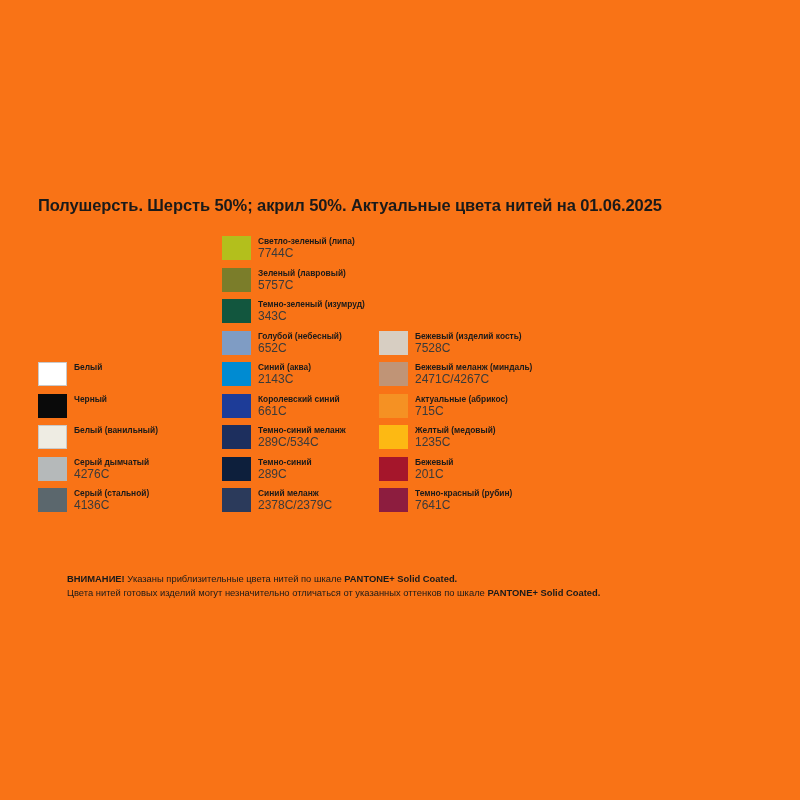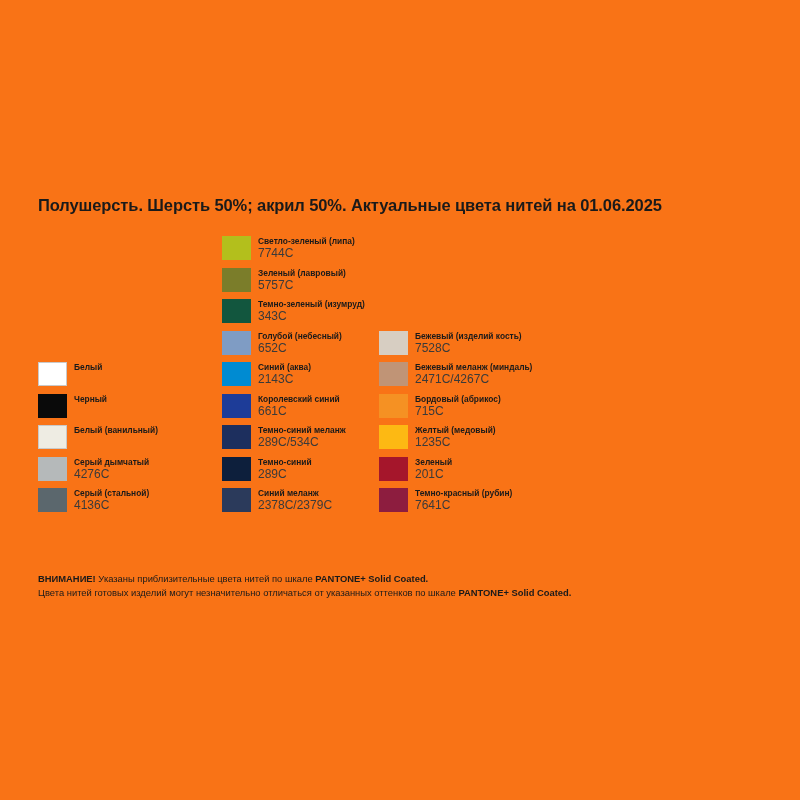--- a/index.html
+++ b/index.html
@@ -219,7 +219,7 @@
         <div class="swatch-row">
           <div class="chip" style="background: rgb(245, 145, 35);"></div>
           <div class="labels">
-            <div class="lbl-name">Бордовый (абрикос)</div>
+            <div class="lbl-name">Актуальные (абрикос)</div>
             <div class="lbl-code">715C</div>
           </div>
         </div>

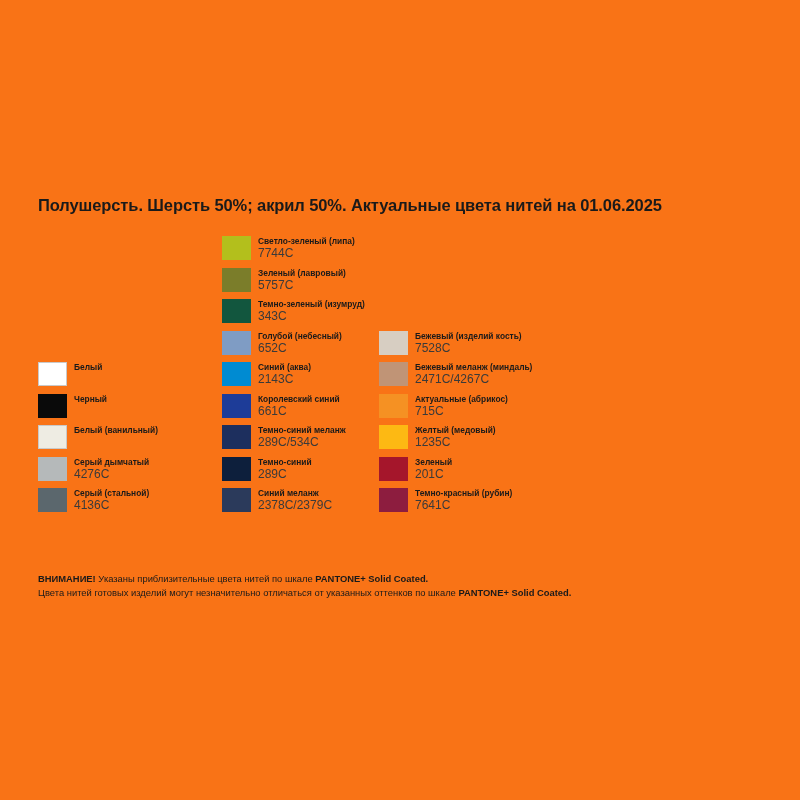--- a/index.html
+++ b/index.html
@@ -233,7 +233,7 @@
         <div class="swatch-row">
           <div class="chip" style="background: rgb(165, 22, 43);"></div>
           <div class="labels">
-            <div class="lbl-name">Зеленый</div>
+            <div class="lbl-name">Бежевый</div>
             <div class="lbl-code">201C</div>
           </div>
         </div>

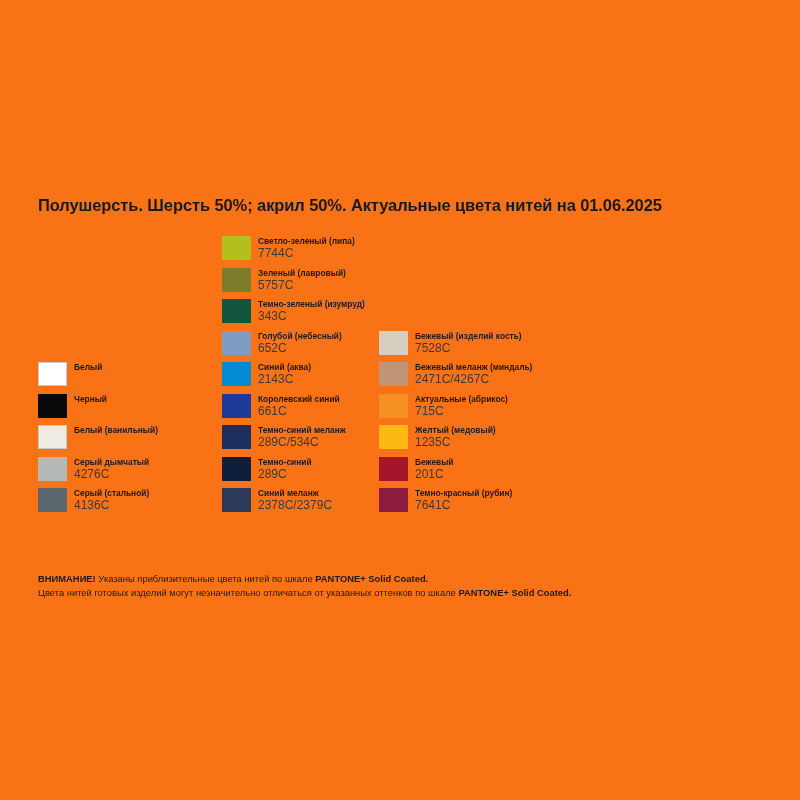--- a/index.html
+++ b/index.html
@@ -88,6 +88,7 @@
     color: #1a1a1a;
     line-height: 1.5;
     white-space: nowrap;
+    margin-left: 29px;
   }
   .foot-line b { font-weight: bold; }
 </style>

